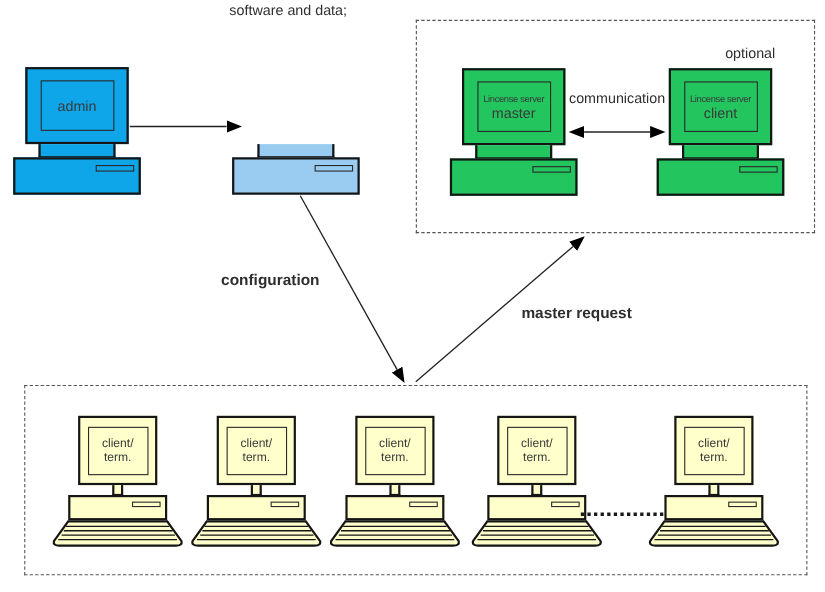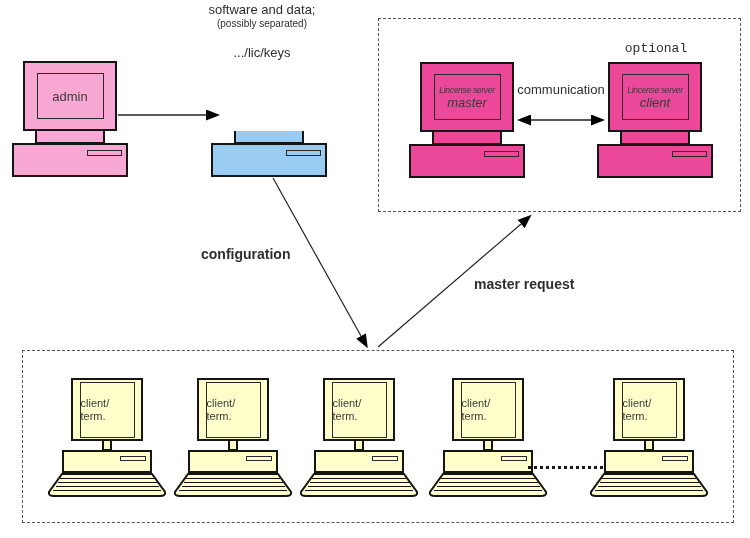--- a/index.html
+++ b/index.html
@@ -60,7 +60,6 @@
   <div class="box-dashed" style="left:22px;top:350px;width:712px;height:173px;"></div>
 
   <div class="lbl center t13" style="left:182px;top:3px;width:160px;">software and data;</div>
-  <div class="lbl center t10" style="left:182px;top:18px;width:160px;">(possibly separated)</div>
   <div class="lbl center t13" style="left:182px;top:46px;width:160px;">.../lic/keys</div>
 
   <div class="lbl center t13" style="left:606px;top:42px;width:100px;font-family:Liberation Mono, monospace;">optional</div>

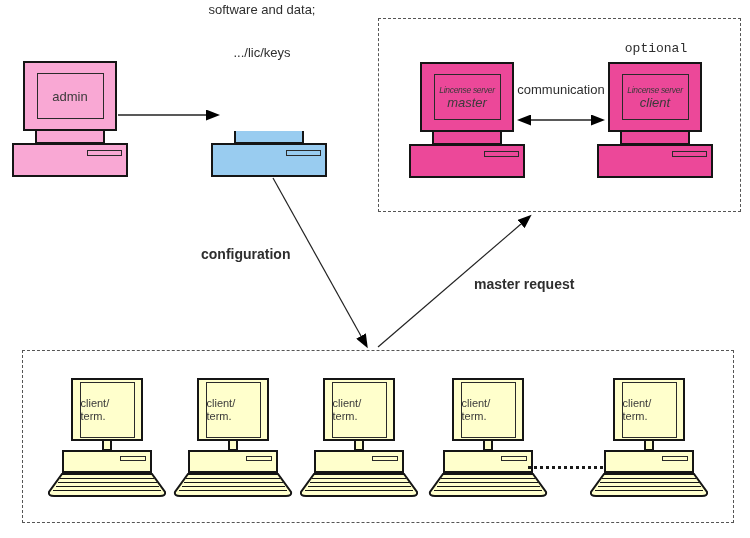--- a/index.html
+++ b/index.html
@@ -60,7 +60,6 @@
   <div class="box-dashed" style="left:22px;top:350px;width:712px;height:173px;"></div>
 
   <div class="lbl center t13" style="left:182px;top:3px;width:160px;">software and data;</div>
-  <div class="lbl center t13" style="left:182px;top:46px;width:160px;">.../lic/keys</div>
 
   <div class="lbl center t13" style="left:606px;top:42px;width:100px;font-family:Liberation Mono, monospace;">optional</div>
   <div class="lbl center t13" style="left:511px;top:83px;width:100px;">communication</div>

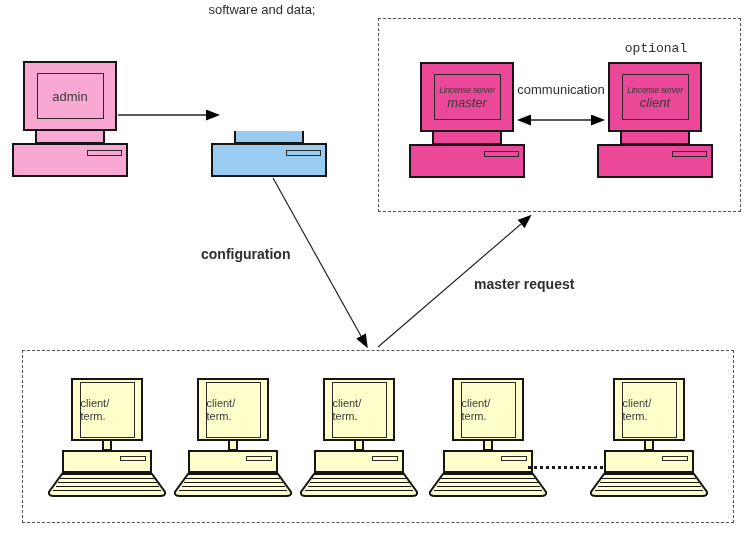--- a/index.html
+++ b/index.html
@@ -61,7 +61,7 @@
 
   <div class="lbl center t13" style="left:182px;top:3px;width:160px;">software and data;</div>
 
-  <div class="lbl center t13" style="left:606px;top:42px;width:100px;font-family:Liberation Mono, monospace;">optional</div>
+  <div class="lbl center t13" style="left:632px;top:42px;width:100px;">optional</div>
   <div class="lbl center t13" style="left:511px;top:83px;width:100px;">communication</div>
 
   <div class="lbl t14b" style="left:201px;top:247px;">configuration</div>

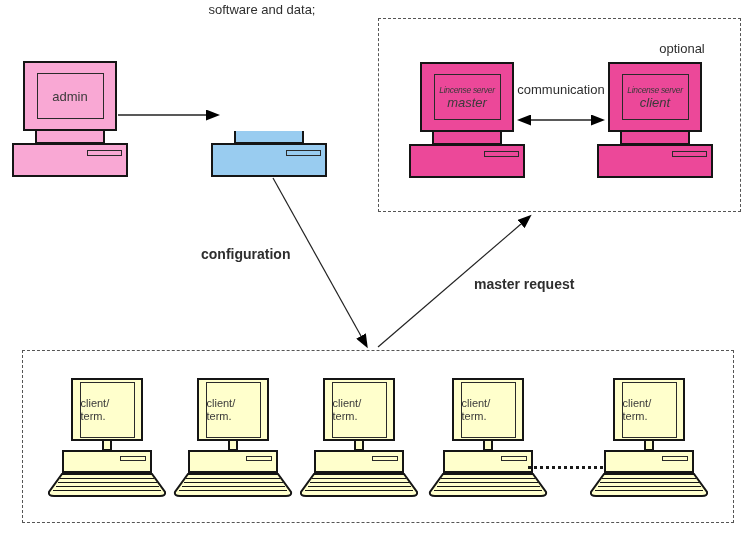--- a/index.html
+++ b/index.html
@@ -19,7 +19,7 @@
     border-top:none;box-sizing:border-box;}
   .base{position:absolute;left:2px;top:82px;width:116px;height:34px;border:2px solid #151515;box-sizing:border-box;}
   .slot{position:absolute;left:73px;top:5px;width:35px;height:6px;border:1px solid #2a2a2a;box-sizing:border-box;}
-  .fill-cyan{background:#f9a8d4;}
+  .fill-cyan{background:#0ea5e9;}
   .fill-blue{background:#99CCF0;}
   .fill-pale{background:#ec4899;font-style:italic;}
   .fill-yellow{background:#FFFFCC;}

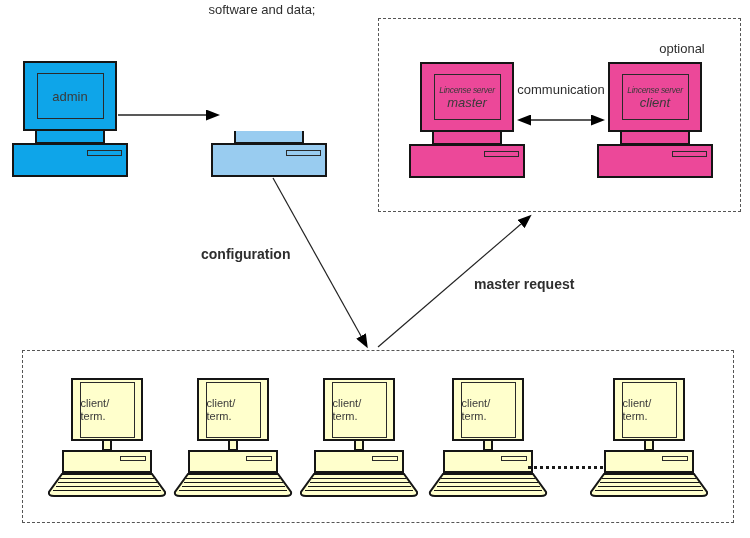--- a/index.html
+++ b/index.html
@@ -21,7 +21,7 @@
   .slot{position:absolute;left:73px;top:5px;width:35px;height:6px;border:1px solid #2a2a2a;box-sizing:border-box;}
   .fill-cyan{background:#0ea5e9;}
   .fill-blue{background:#99CCF0;}
-  .fill-pale{background:#ec4899;font-style:italic;}
+  .fill-pale{background:#22c55e;}
   .fill-yellow{background:#FFFFCC;}
   .scr-label{font-size:13px;line-height:15px;color:#3a3a3a;}
   .scr-small{font-size:8.5px;line-height:10px;letter-spacing:-0.3px;color:#3a3a3a;white-space:nowrap;}

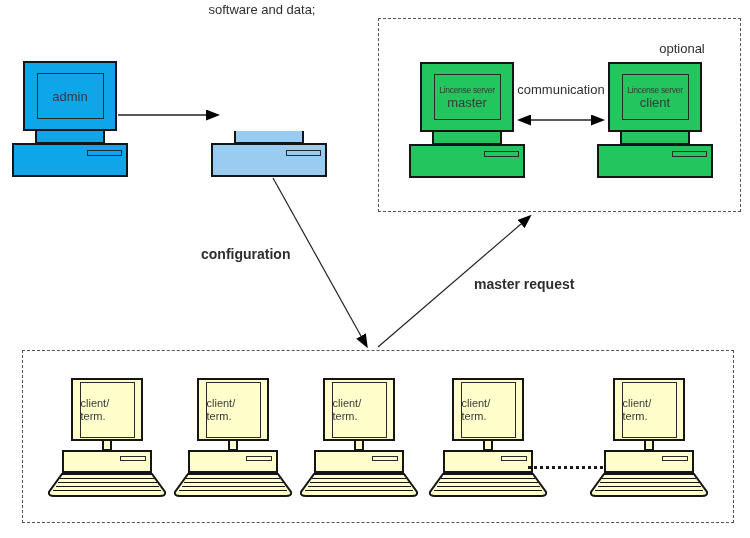--- a/index.html
+++ b/index.html
@@ -30,8 +30,8 @@
   .client{position:absolute;top:378px;width:120px;height:122px;}
   .c-monitor{position:absolute;left:24px;top:0;width:72px;height:63px;border:2px solid #151515;
     box-sizing:border-box;display:flex;align-items:center;justify-content:center;}
-  .c-screen{width:55px;height:56px;border:1px solid #2a2a2a;box-sizing:border-box;
-    display:flex;flex-direction:column;align-items:flex-start;justify-content:center;text-align:center;}
+  .c-screen{width:55px;height:44px;border:1px solid #2a2a2a;box-sizing:border-box;
+    display:flex;flex-direction:column;align-items:center;justify-content:center;text-align:center;}
   .c-neck{position:absolute;left:55px;top:63px;width:10px;height:10px;border:2px solid #151515;
     border-top:none;box-sizing:border-box;}
   .c-unit{position:absolute;left:15px;top:72px;width:90px;height:23px;border:2px solid #151515;box-sizing:border-box;}

